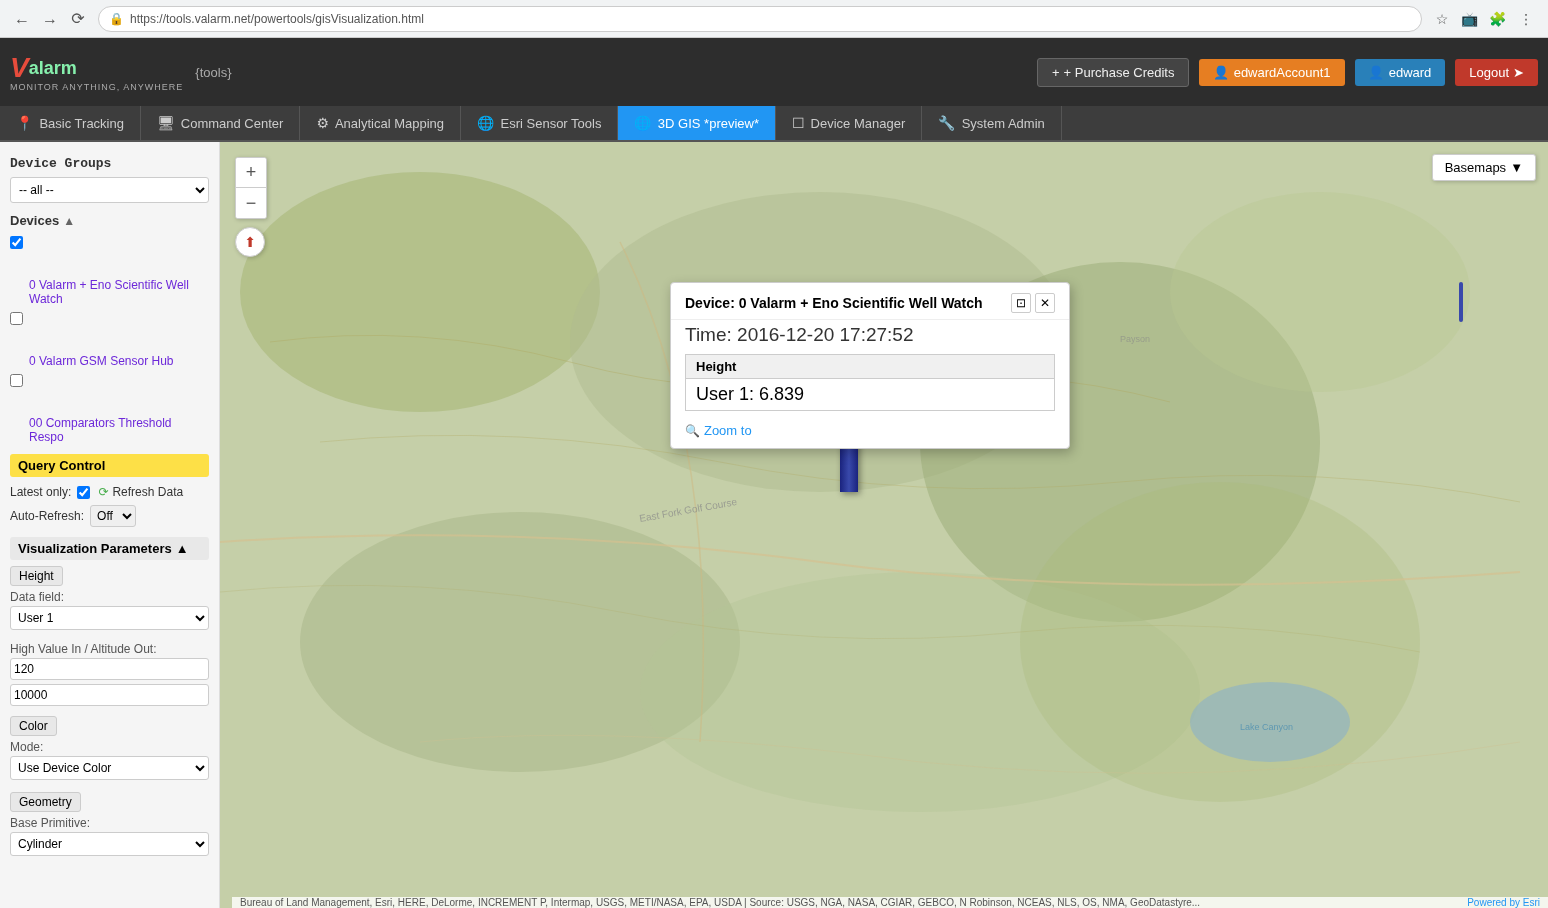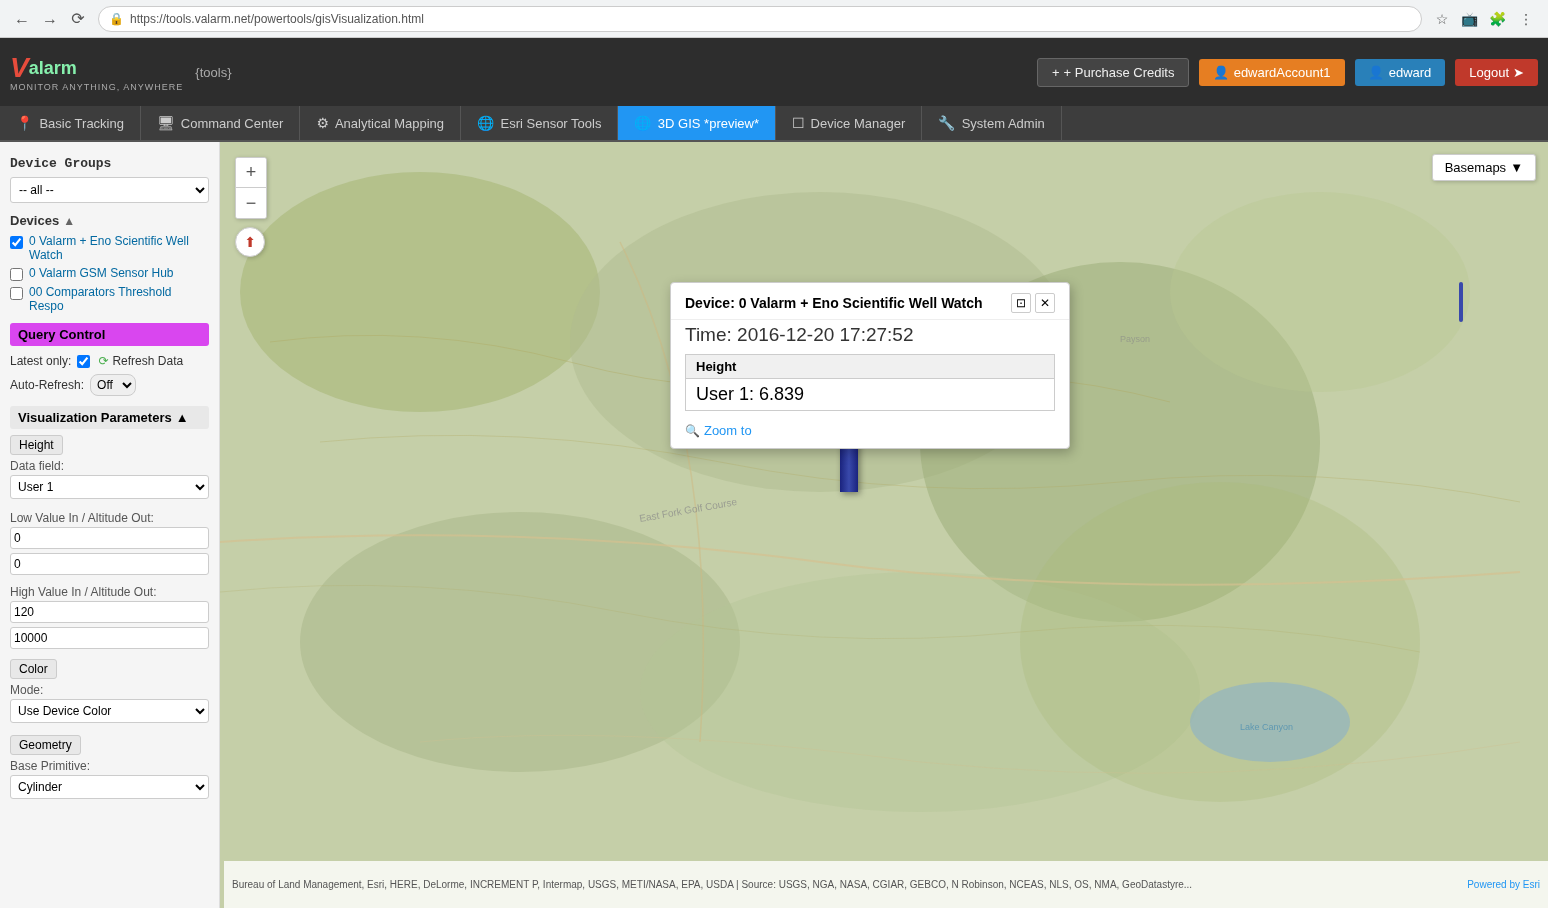--- a/index.html
+++ b/index.html
@@ -123,7 +123,7 @@
       margin-bottom: 4px; font-size: 12px;
     }
     .device-item input[type="checkbox"] { margin-top: 2px; }
-    .device-item a { color: #0369a1; text-decoration: none; cursor: pointer; }
+    .device-item a { color: #6d28d9; text-decoration: none; cursor: pointer; margin-top: 44px; }
 
     .query-section {
       margin-top: 10px;

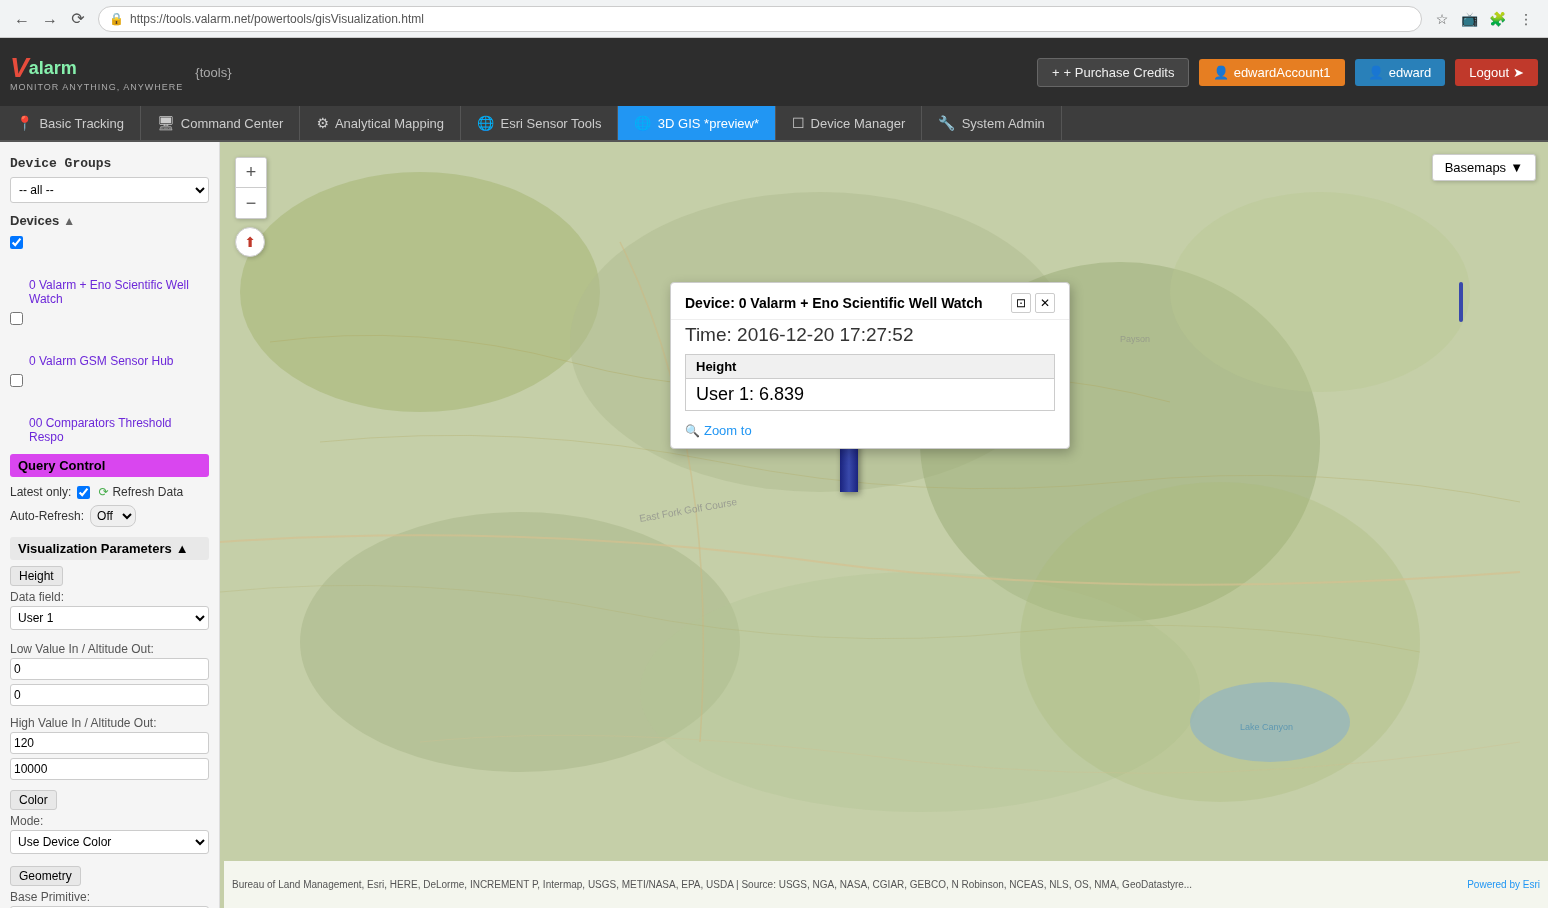--- a/index.html
+++ b/index.html
@@ -129,7 +129,7 @@
       margin-top: 10px;
     }
     .query-title {
-      font-weight: bold; font-size: 13px; background: #d946ef;
+      font-weight: bold; font-size: 13px; background: #fde047;
       padding: 4px 8px; border-radius: 3px; margin-bottom: 6px; cursor: pointer;
     }
     .query-row {

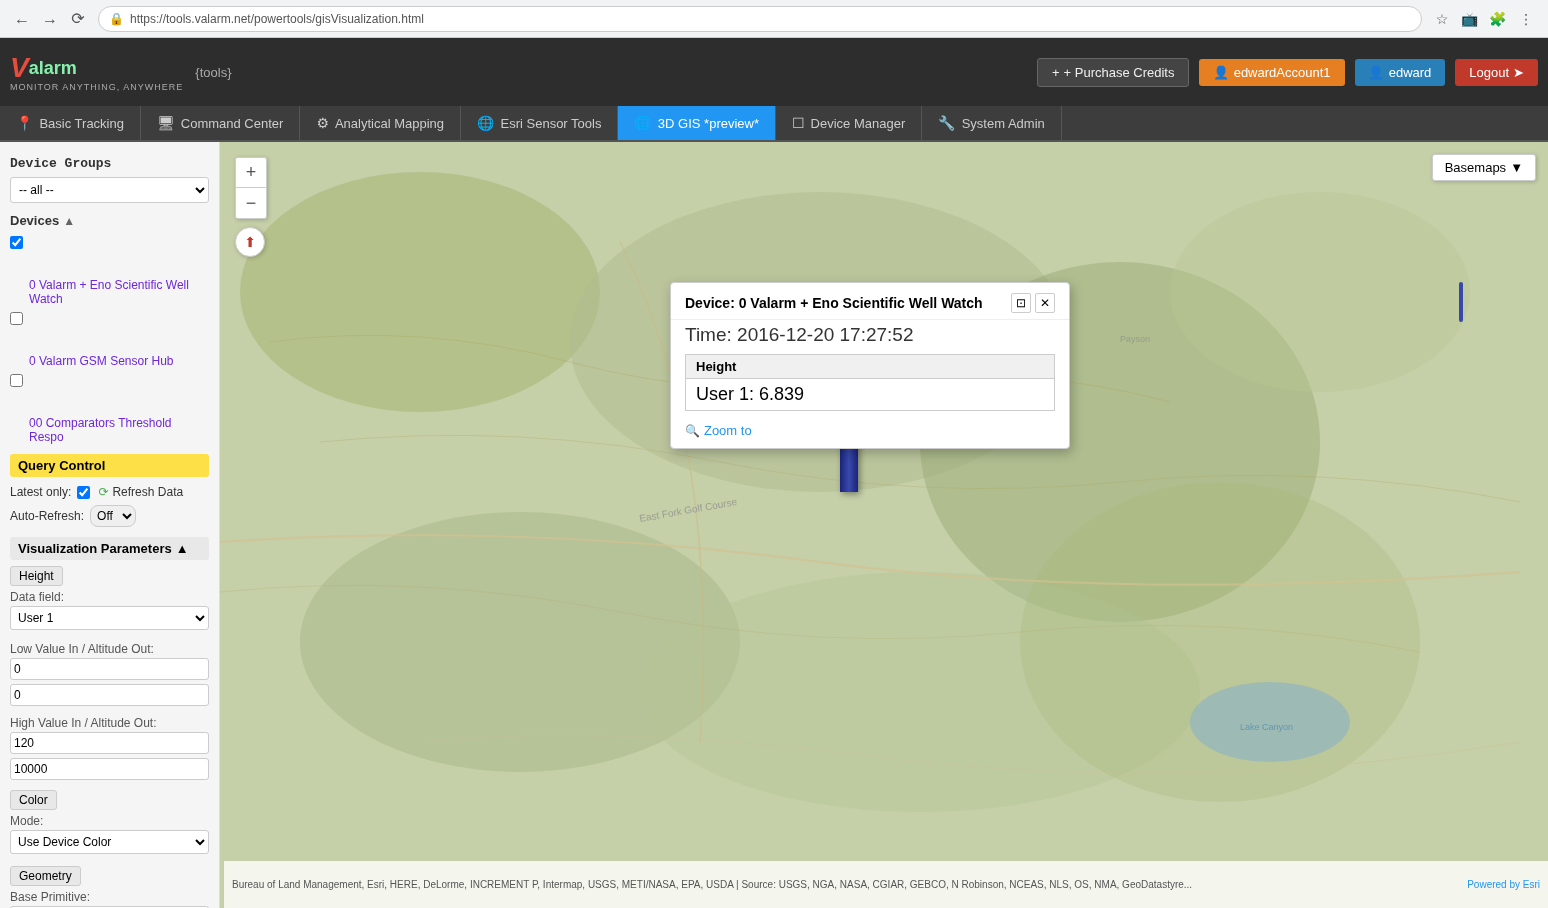--- a/index.html
+++ b/index.html
@@ -144,7 +144,7 @@
     }
     .refresh-icon { color: #4caf50; }
     .auto-refresh-select {
-      padding: 2px; border: 1px solid #ccc; border-radius: 8px; font-size: 12px;
+      padding: 2px; border: 1px solid #ccc; border-radius: 3px; font-size: 12px;
     }
 
     .vis-params-title {

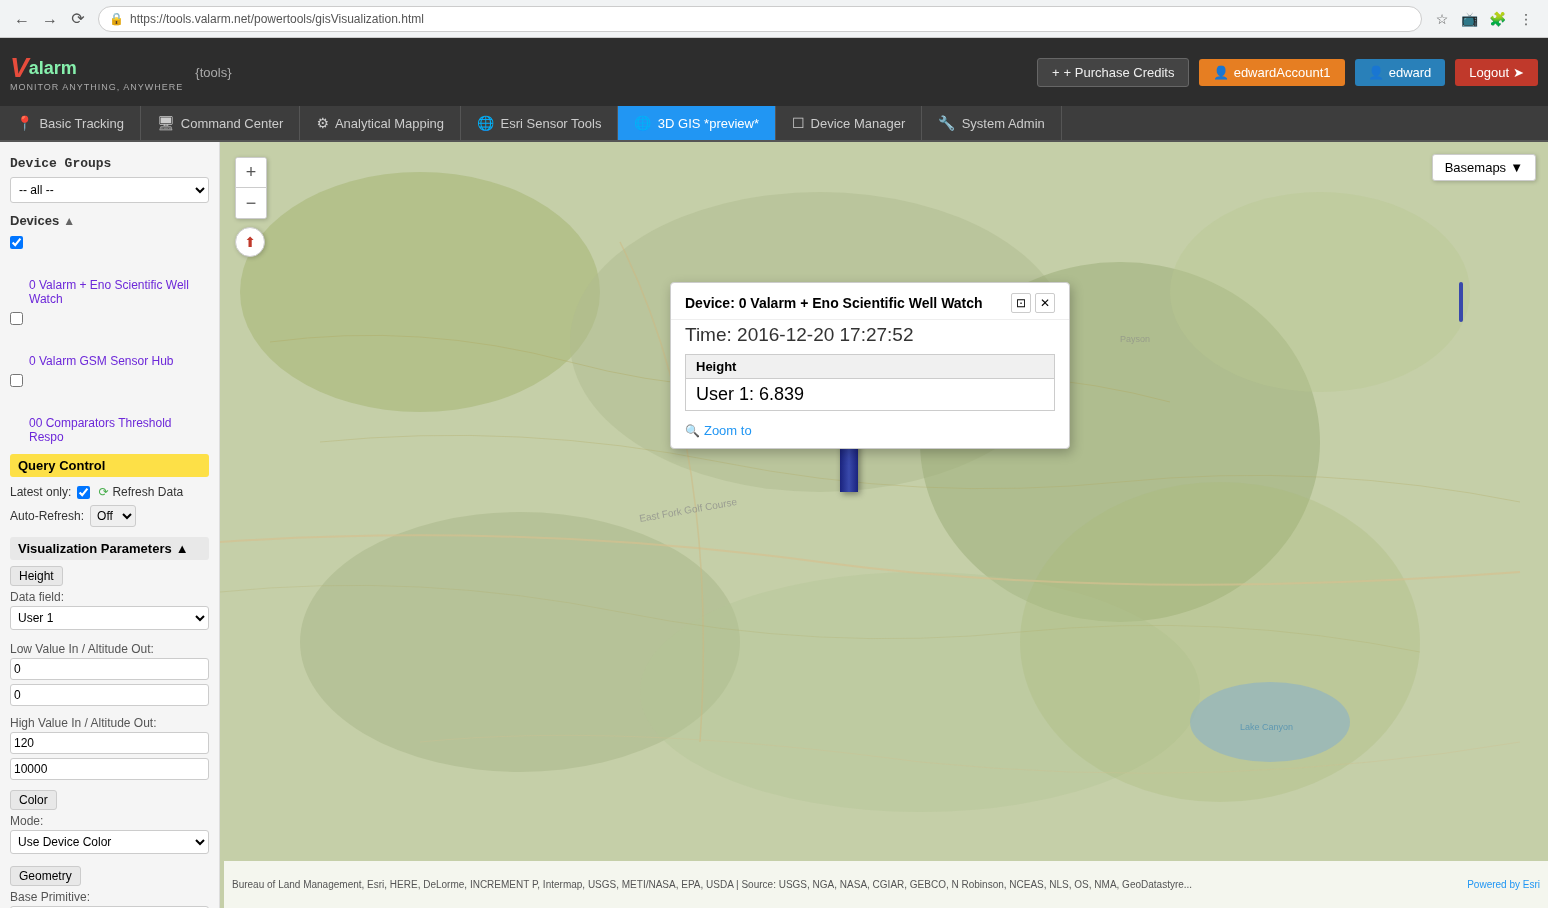--- a/index.html
+++ b/index.html
@@ -451,11 +451,6 @@
       </select>
     </div>
 
-    <div class="param-row">
-      <div class="param-label">Low Value In / Altitude Out:</div>
-      <input type="text" class="param-input" value="0" style="">
-      <input type="text" class="param-input" value="0" style="">
-    </div>
 
     <div class="param-row">
       <div class="param-label">High Value In / Altitude Out:</div>

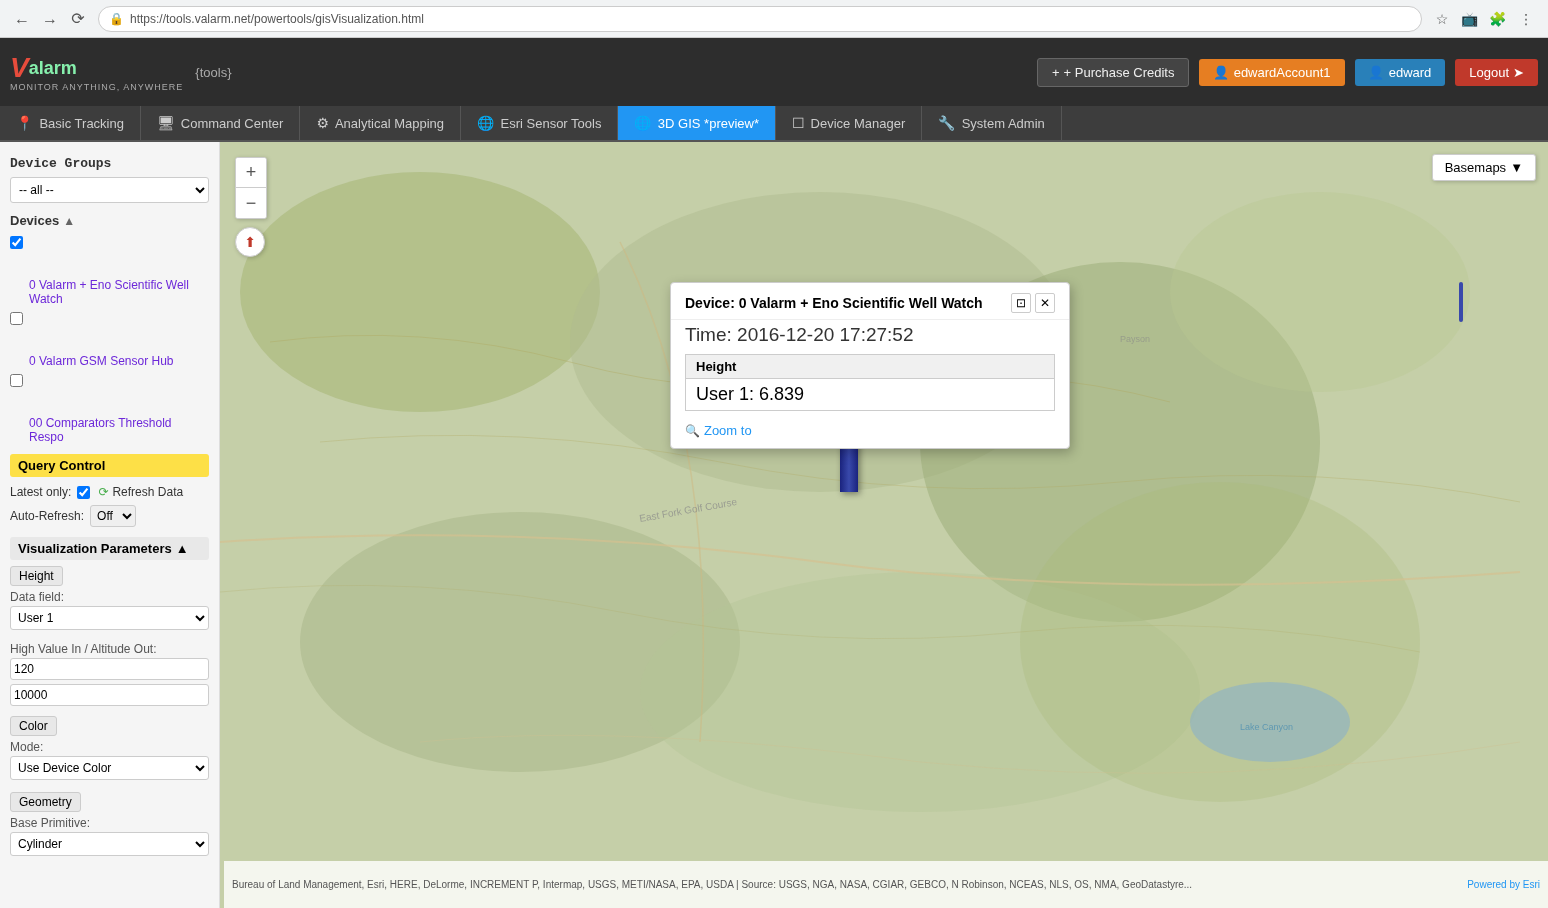--- a/index.html
+++ b/index.html
@@ -280,10 +280,10 @@
 
     
     .map-attribution {
-      position: absolute; bottom: 0; left: 4px; right: 0;
+      position: absolute; bottom: 0; left: 12px; right: 0;
       background: rgba(255,255,255,0.8);
       font-size: 10px; color: #555;
-      padding: 18px 8px;
+      padding: 0 8px;
       display: flex; justify-content: space-between;
     }
     .powered-by { color: #2196F3; }

